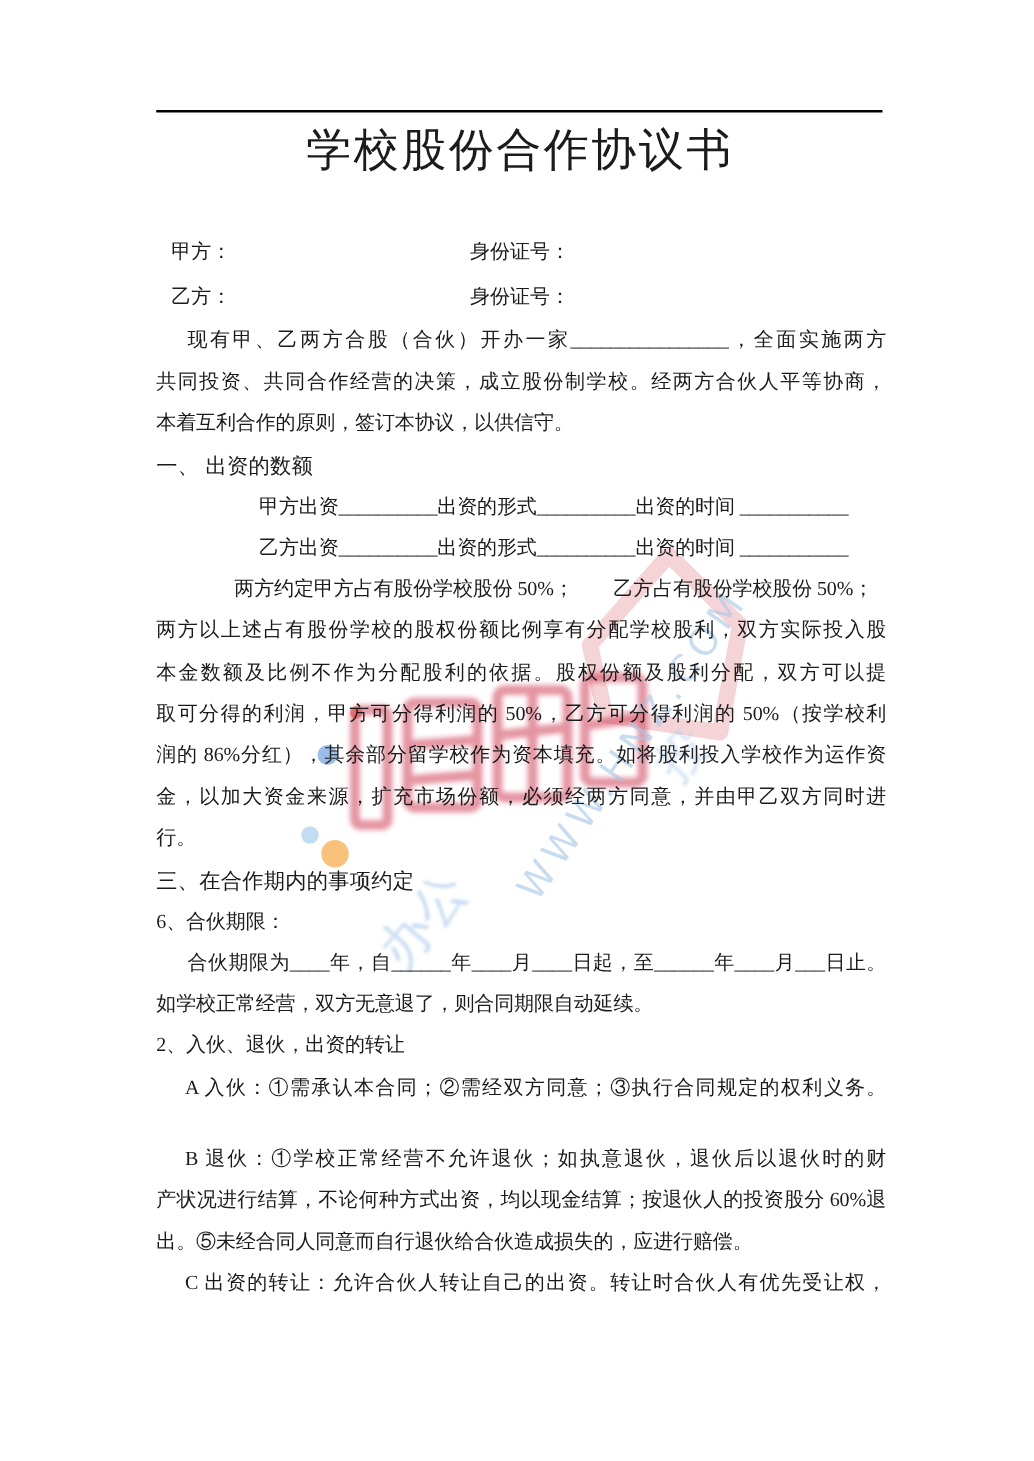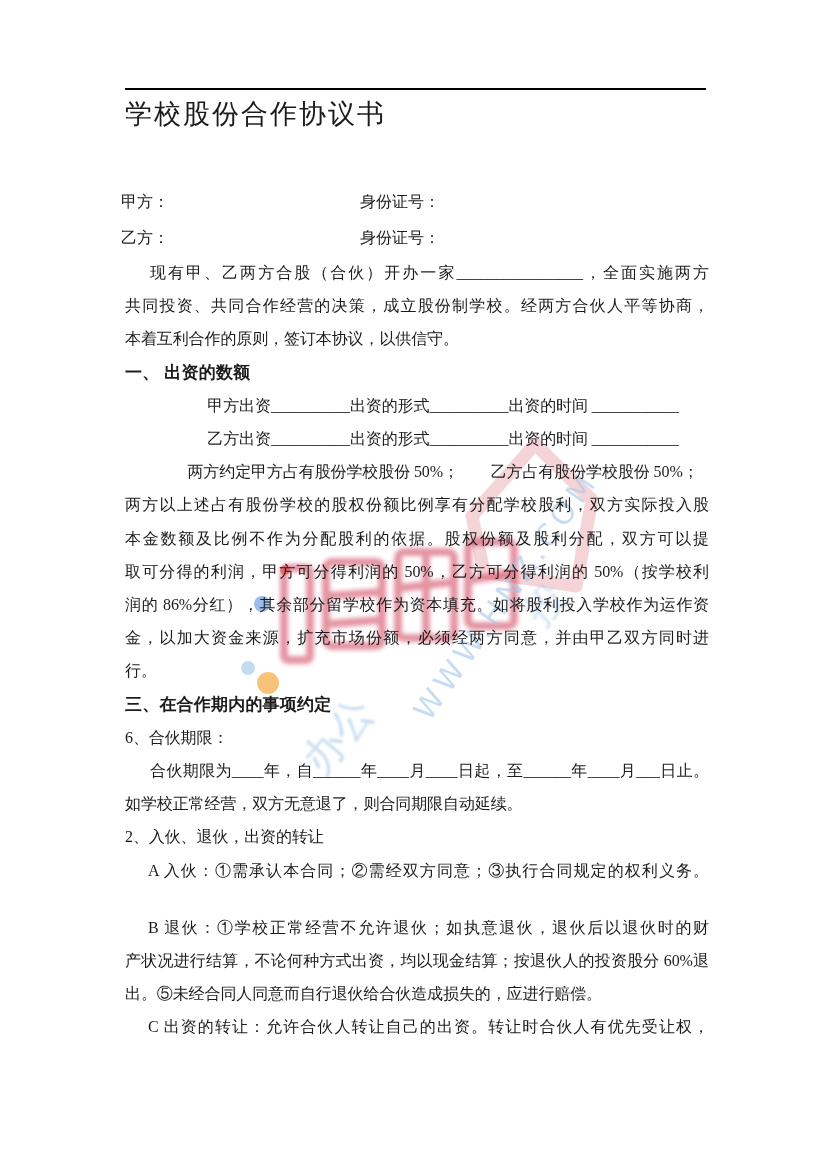--- a/index.html
+++ b/index.html
@@ -12,7 +12,7 @@
   .rule { position:absolute; left:125px; top:88px; width:581px; height:2px; background:#000; z-index:1; }
   .title {
     position:absolute; left:125px; top:96px; width:582px; z-index:1;
-    font-size:27px; letter-spacing:2px; white-space:nowrap;
+    text-align:center; font-size:36px; letter-spacing:2px; white-space:nowrap;
   }
   .party { position:absolute; left:121px; top:184px; width:584px; z-index:1; font-size:16px; }
   .party-row { line-height:36px; white-space:nowrap; }

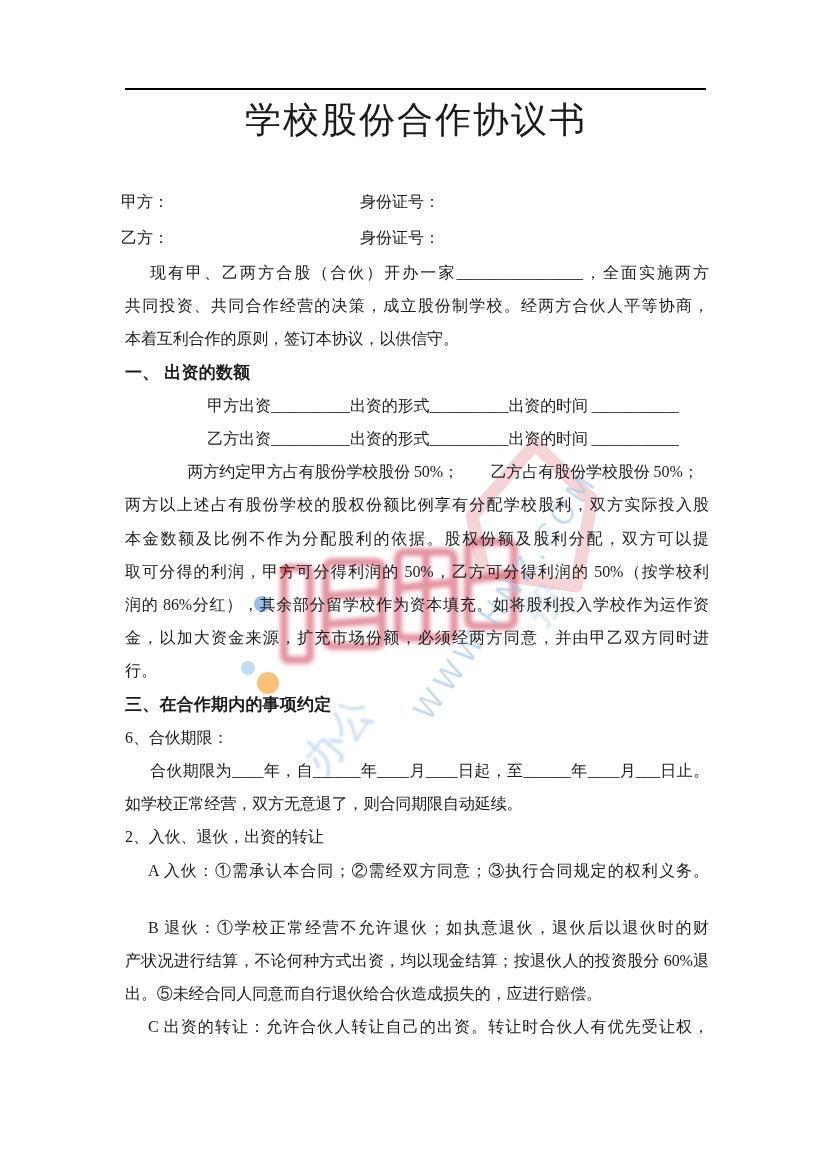--- a/index.html
+++ b/index.html
@@ -14,7 +14,7 @@
     position:absolute; left:125px; top:96px; width:582px; z-index:1;
     text-align:center; font-size:36px; letter-spacing:2px; white-space:nowrap;
   }
-  .party { position:absolute; left:121px; top:184px; width:584px; z-index:1; font-size:16px; }
+  .party { position:absolute; left:137px; top:184px; width:584px; z-index:1; font-size:16px; }
   .party-row { line-height:36px; white-space:nowrap; }
   .party-row .id { display:inline-block; margin-left:187px; }
   .body {

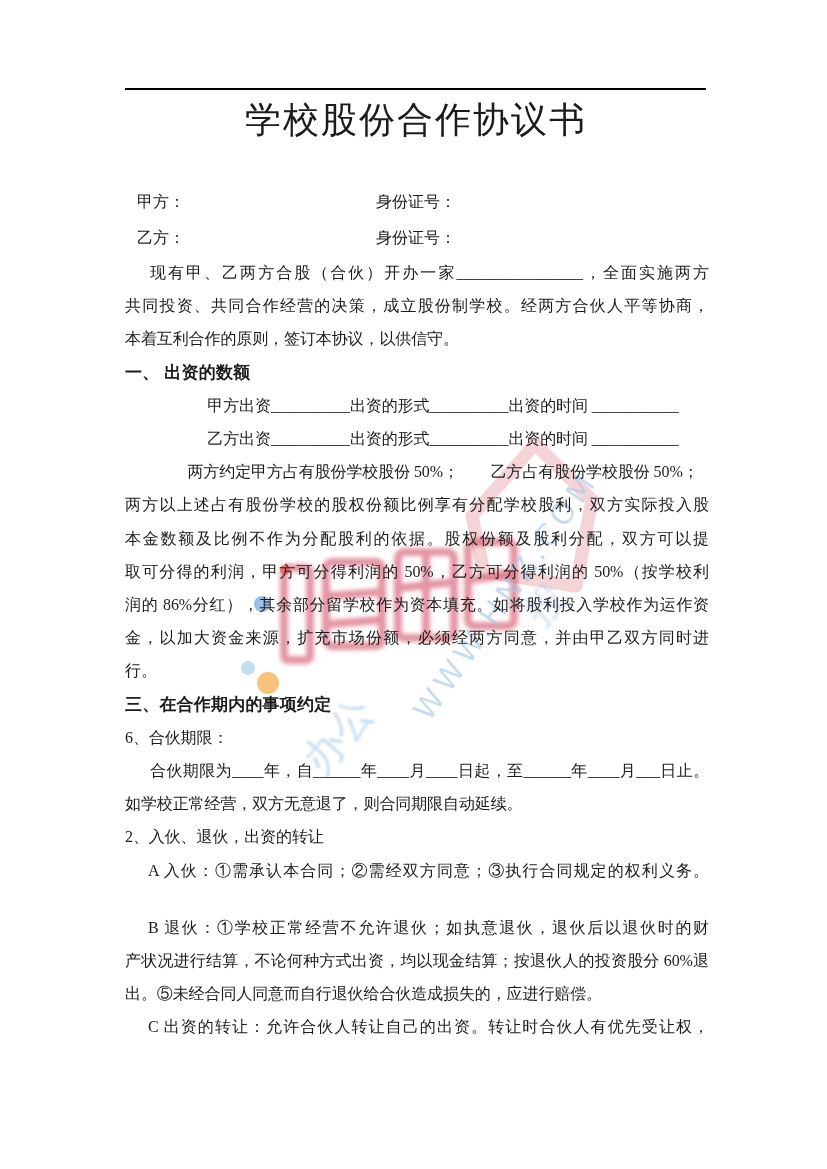--- a/index.html
+++ b/index.html
@@ -26,7 +26,7 @@
   .i25 { text-indent:25px; }
   .i52 { text-indent:52px;text-align:center; }
   .i23 { text-indent:23px; }
-  .hd { font-weight:bold; font-family:"Liberation Sans","DejaVu Sans",sans-serif; font-size:17px; letter-spacing:0.2px; }
+  .hd { font-weight:normal; font-family:"Liberation Sans","DejaVu Sans",sans-serif; font-size:17px; letter-spacing:0.2px; }
   .gapB { margin-top:24px; }
   .wm text { font-family:"DejaVu Sans",sans-serif; }
 </style>

